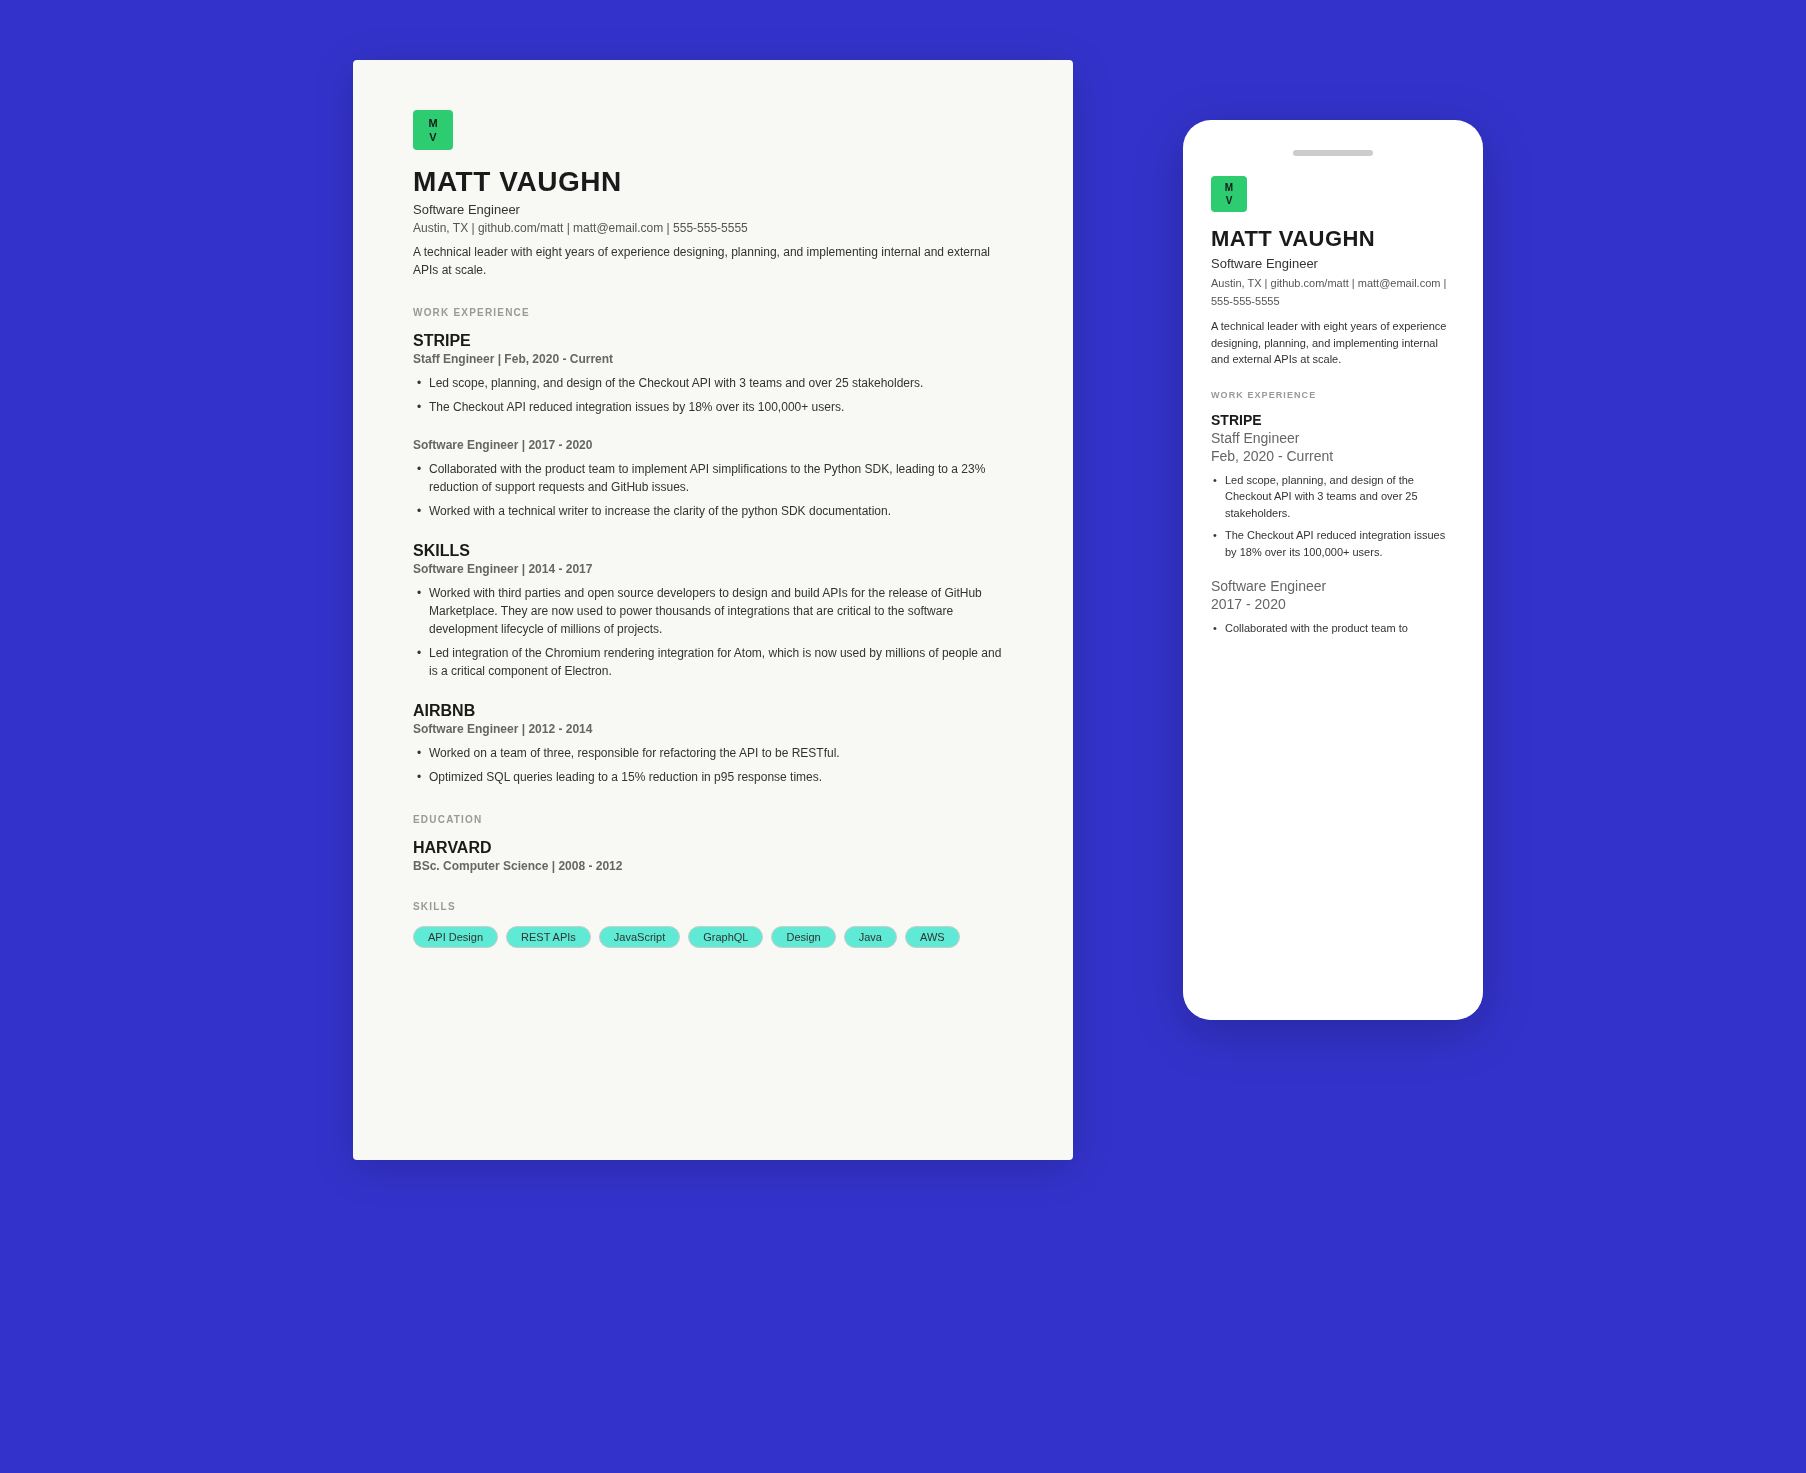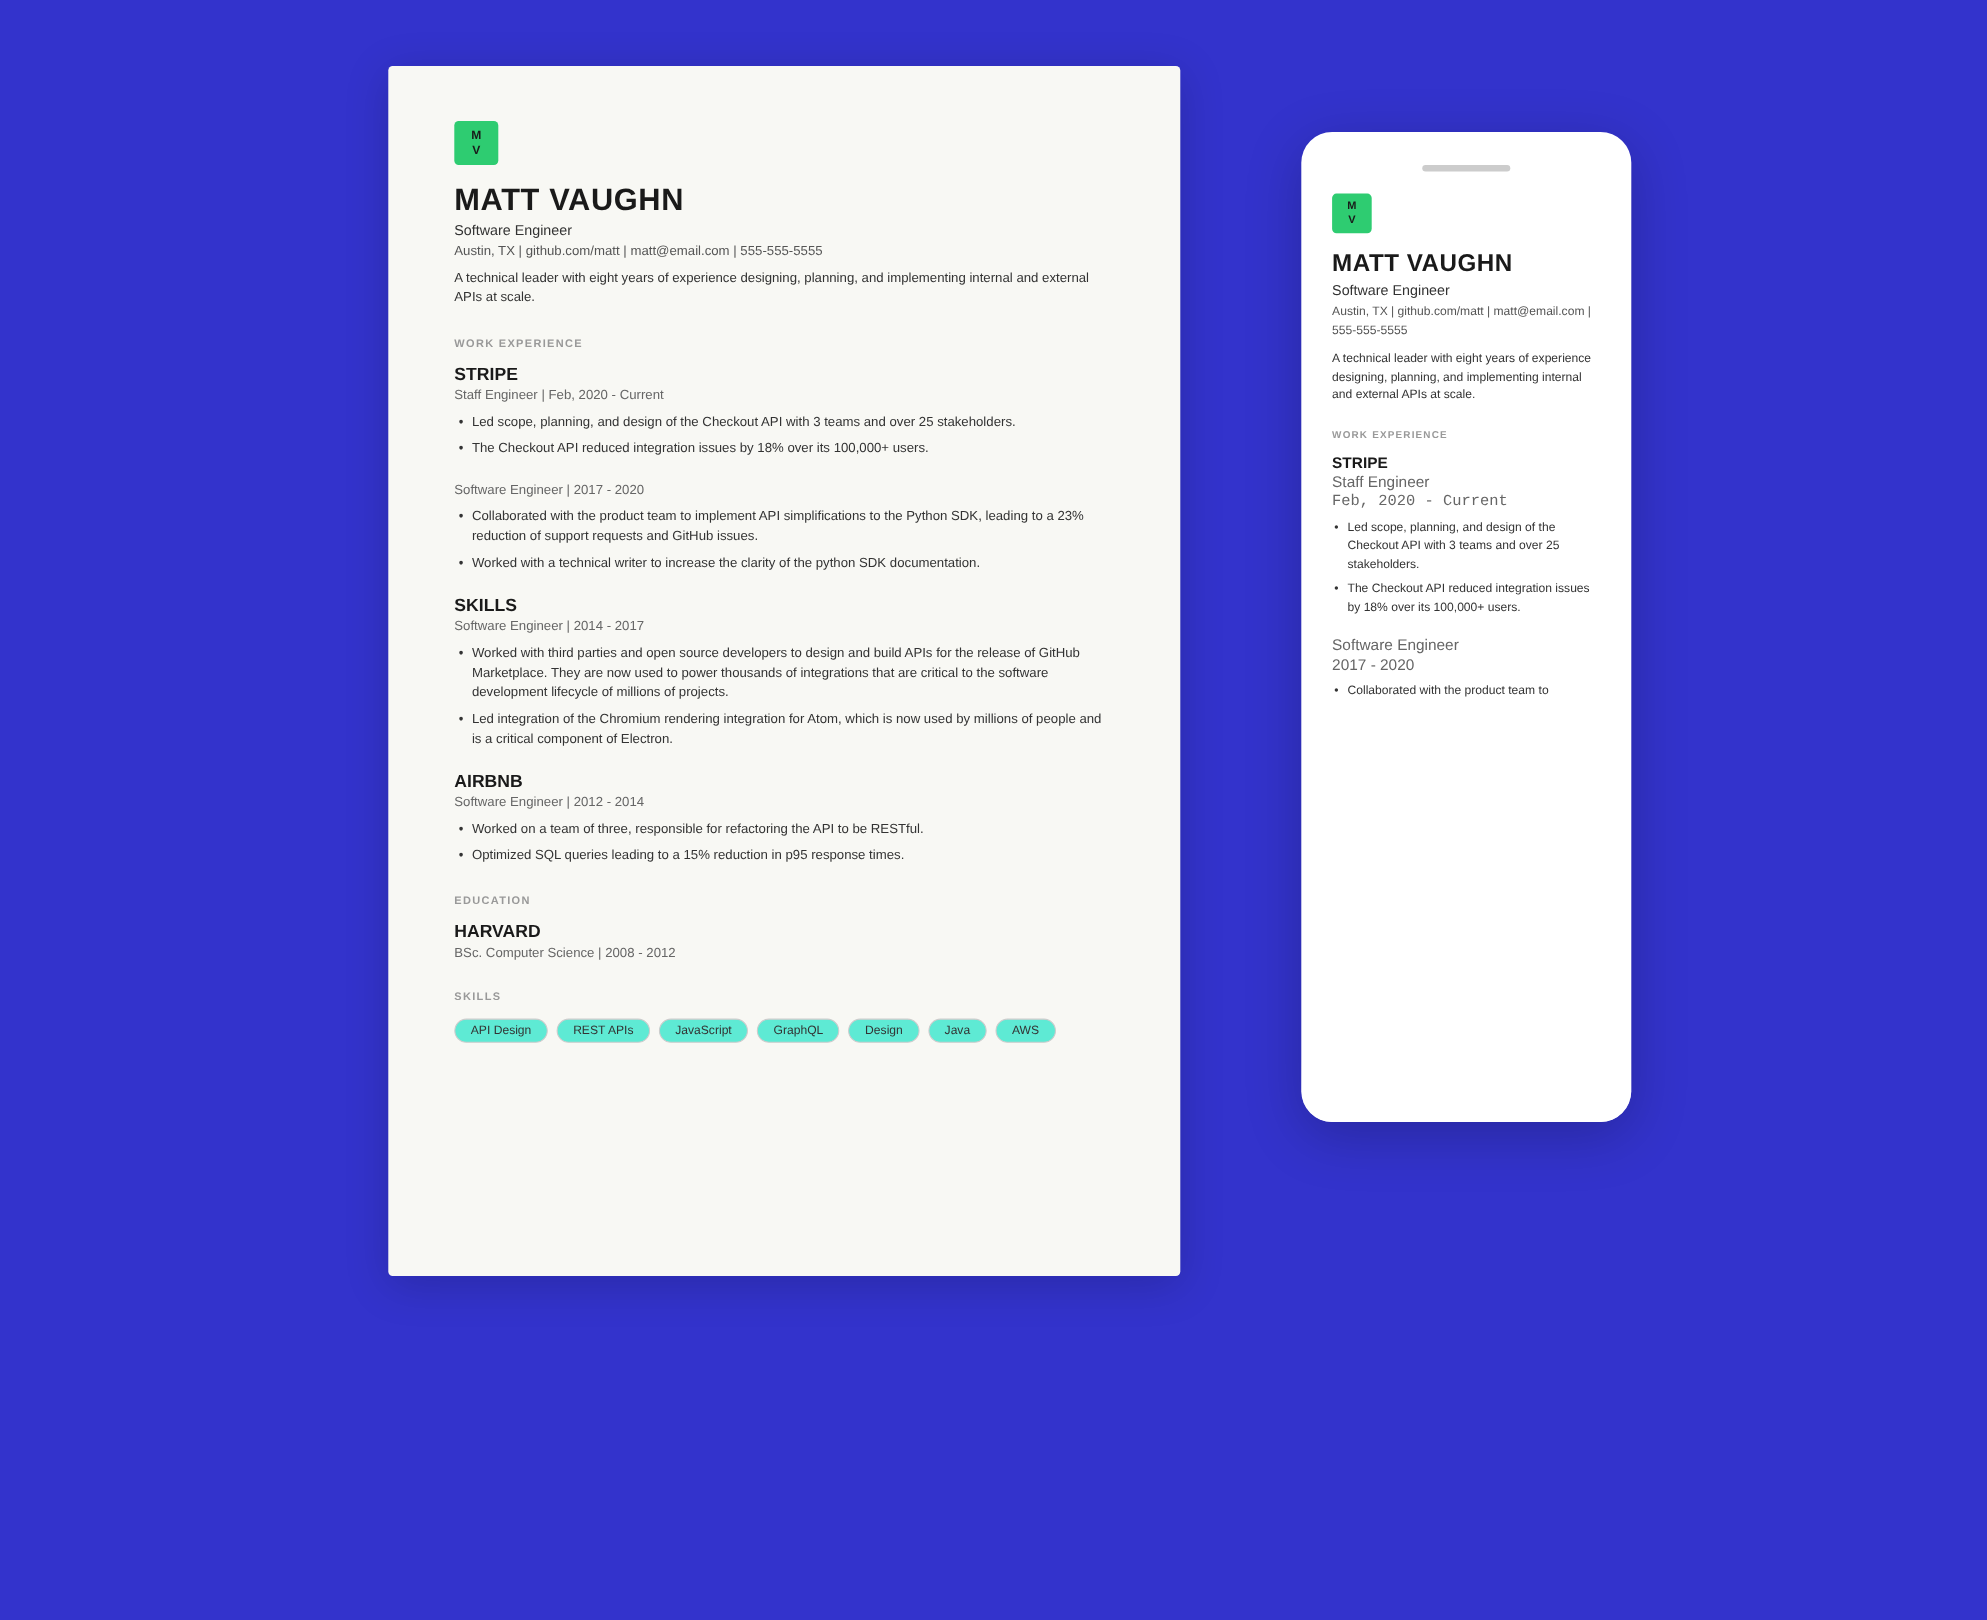--- a/index.html
+++ b/index.html
@@ -136,6 +136,7 @@
       font-size: 12px;
       color: #666;
       margin-bottom: 8px;
+      font-weight: bold;
     }
     .job-meta-sm {
       font-size: 14px;

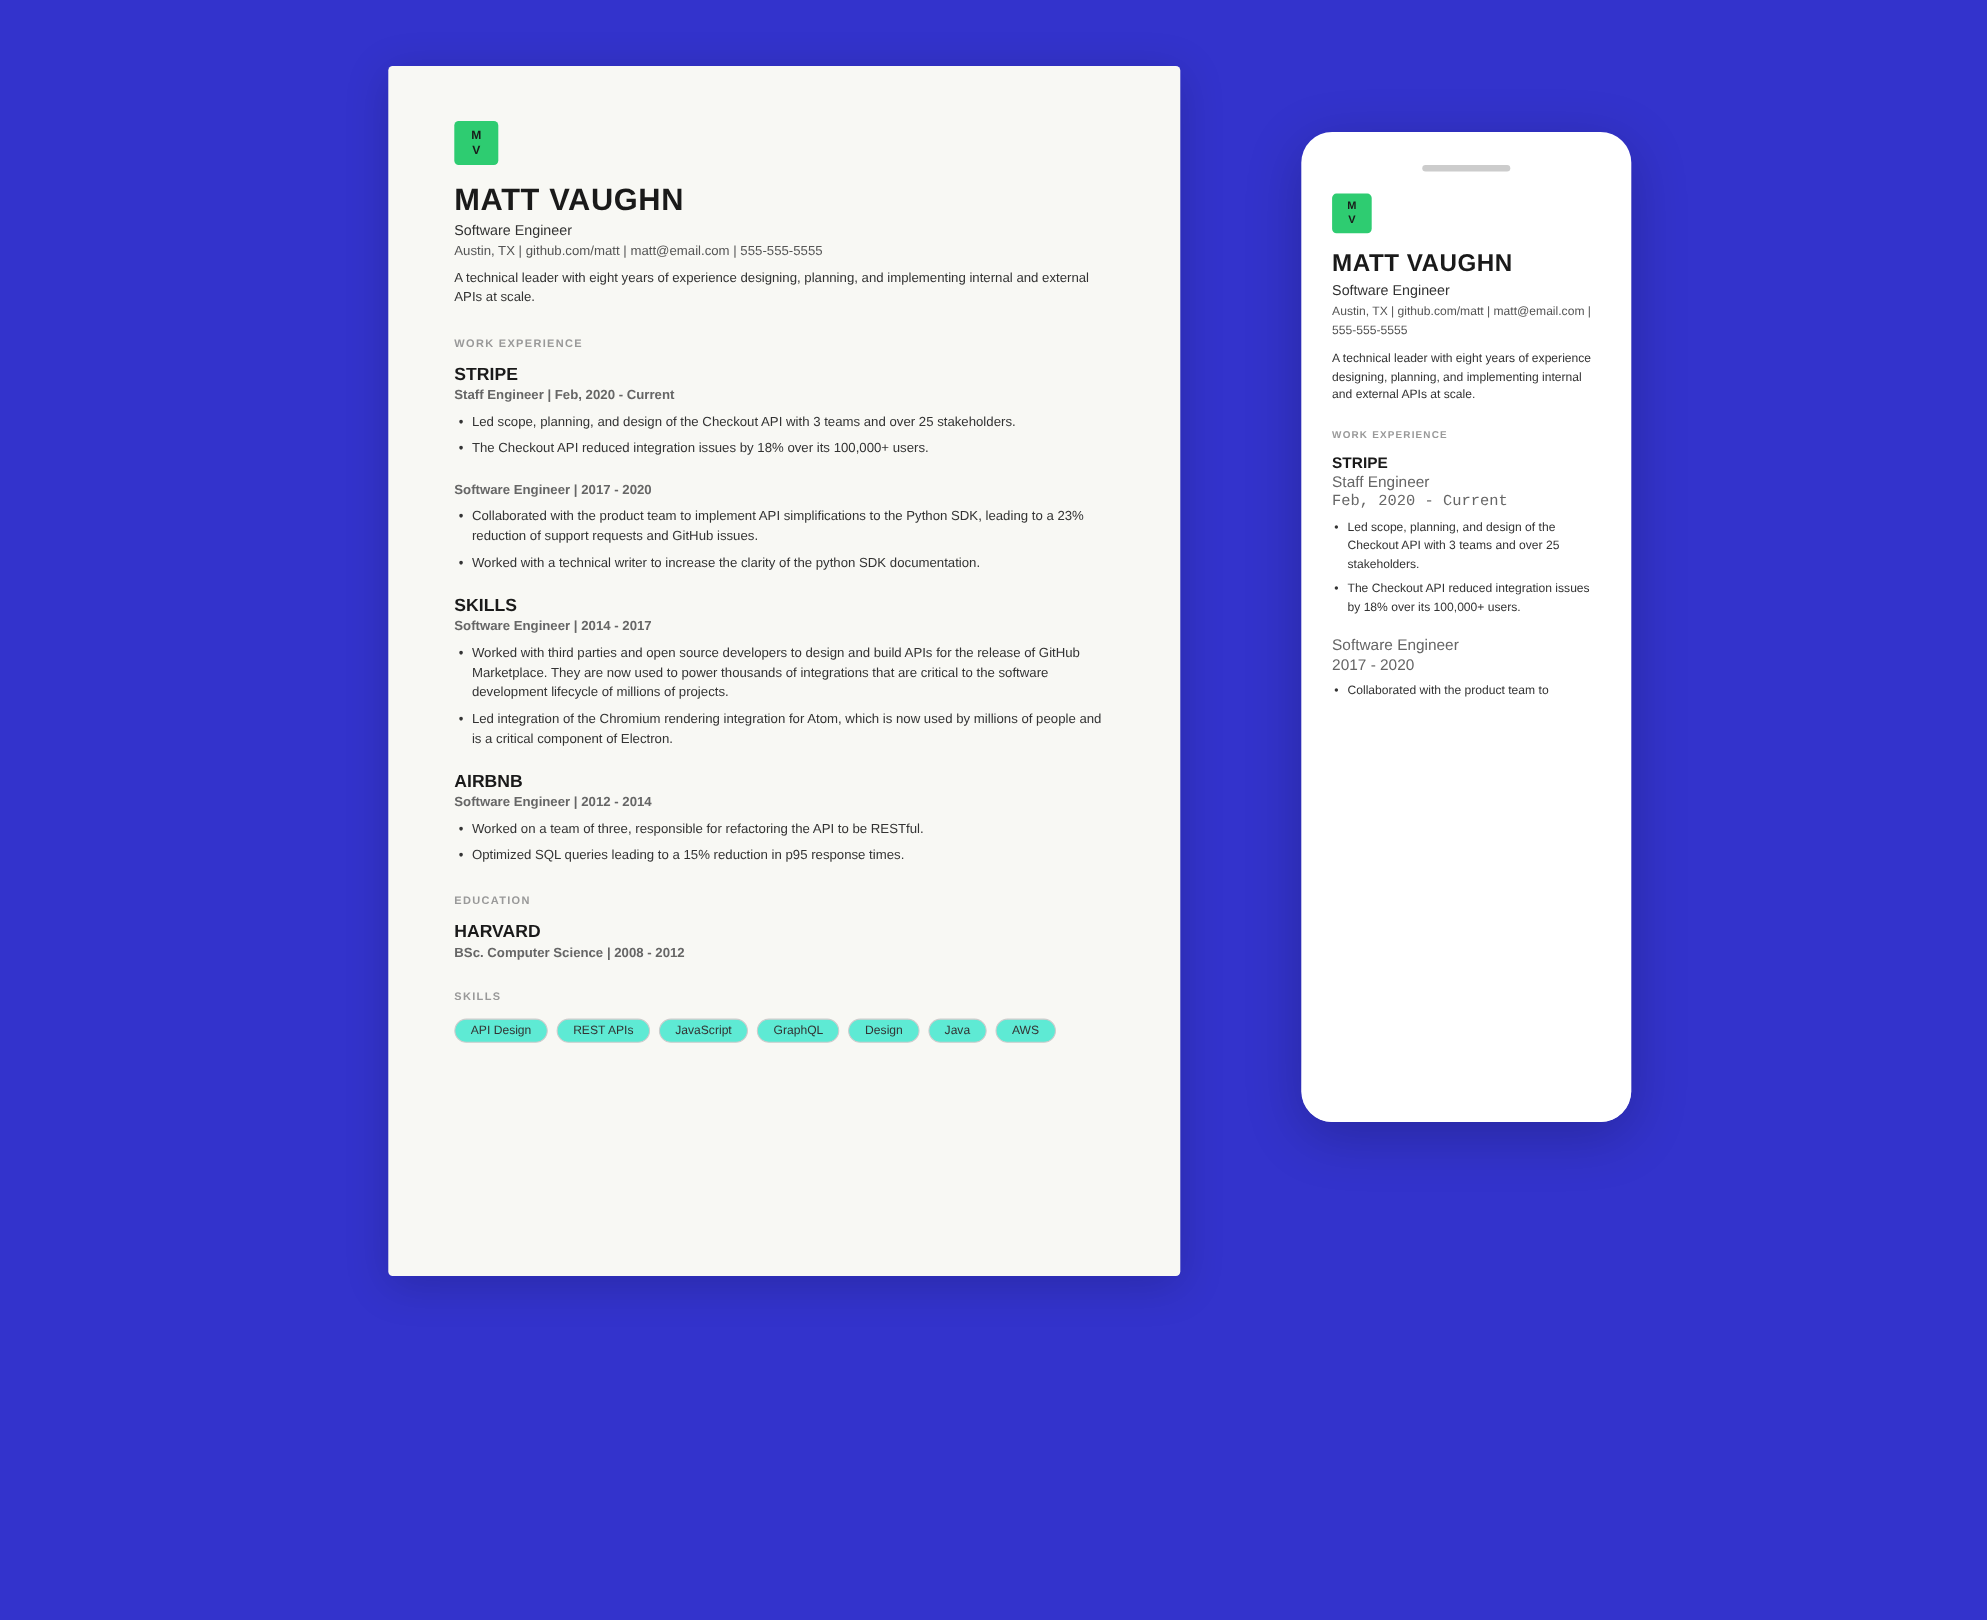--- a/index.html
+++ b/index.html
@@ -304,7 +304,7 @@
     <div class="mobile-job-block">
       <div class="company-name-sm">STRIPE</div>
       <div class="job-meta-sm">Staff Engineer</div>
-      <div class="job-meta-sm" style="margin-bottom:8px;font-family:Liberation Mono, monospace;">Feb, 2020 - Current</div>
+      <div class="job-meta-sm" style="margin-bottom:8px;">Feb, 2020 - Current</div>
       <div class="mobile-bullet">Led scope, planning, and design of the Checkout API with 3 teams and over 25 stakeholders.</div>
       <div class="mobile-bullet">The Checkout API reduced integration issues by 18% over its 100,000+ users.</div>
     </div>

